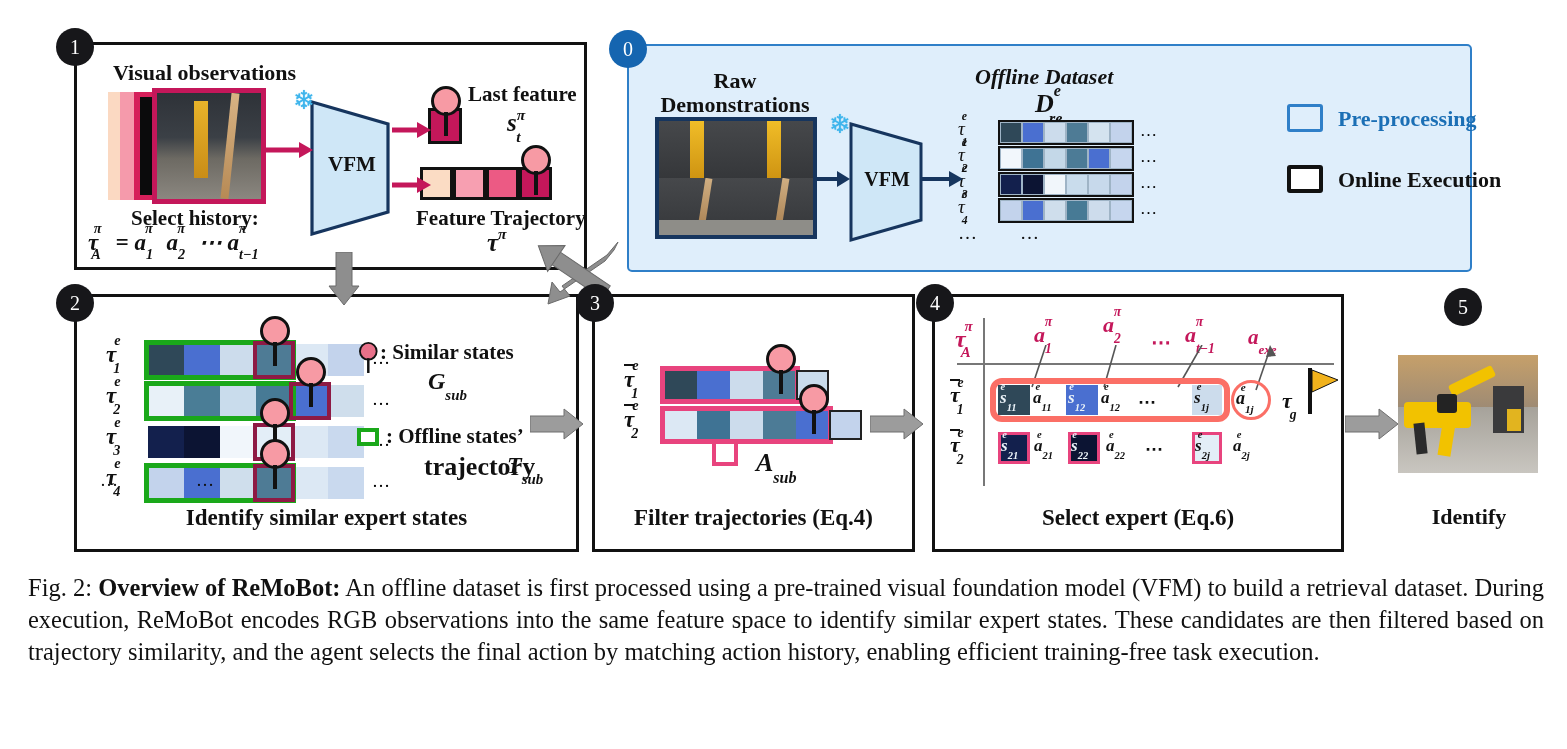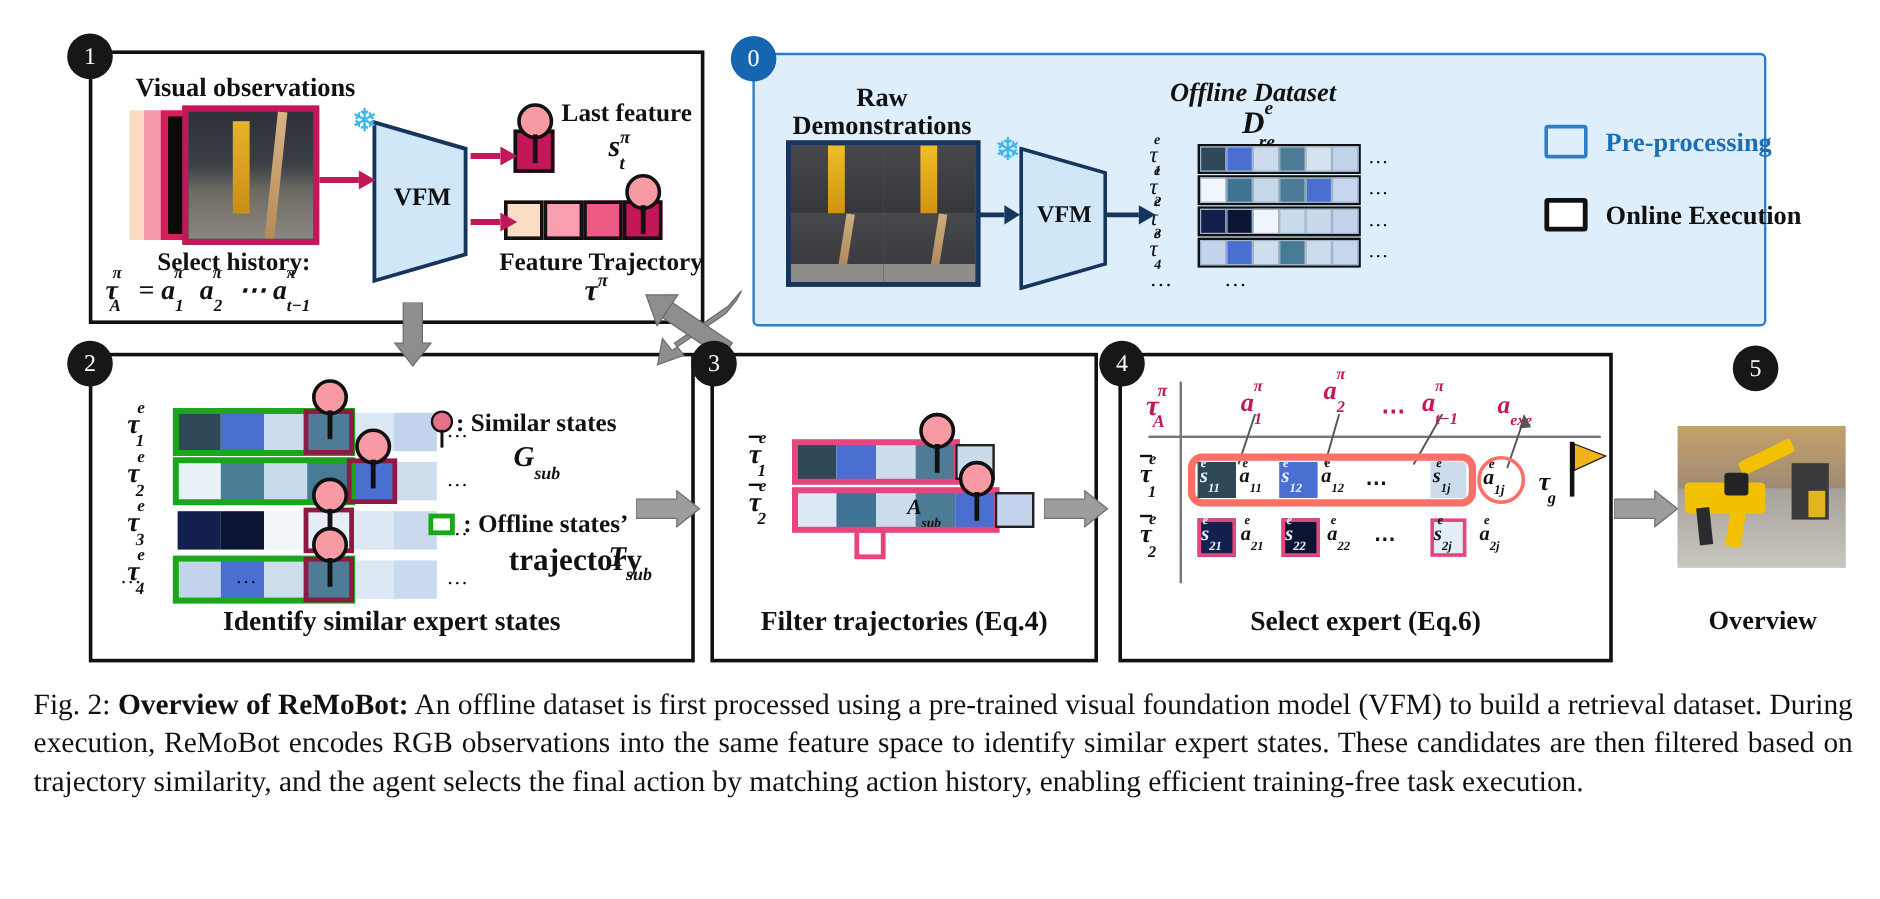--- a/index.html
+++ b/index.html
@@ -405,7 +405,7 @@
     </div>
 
   <div class="lgsq" style="left:712px;top:440px;width:26px;height:26px;border:4px solid #e8447e;background:#fff;"></div>
-  <div class="lbl mathi" style="left:756px;top:412px;font-size:18px;">A<sub style="position:relative;top:6px;">sub</sub></div>
+  <div class="lbl mathi" style="left:756px;top:448px;font-size:26px;">A<sub style="position:relative;top:6px;">sub</sub></div>
 
   <div class="lbl ctr" style="left:592px;top:505px;width:323px;font-size:23px;">Filter trajectories (Eq.4)</div>
 

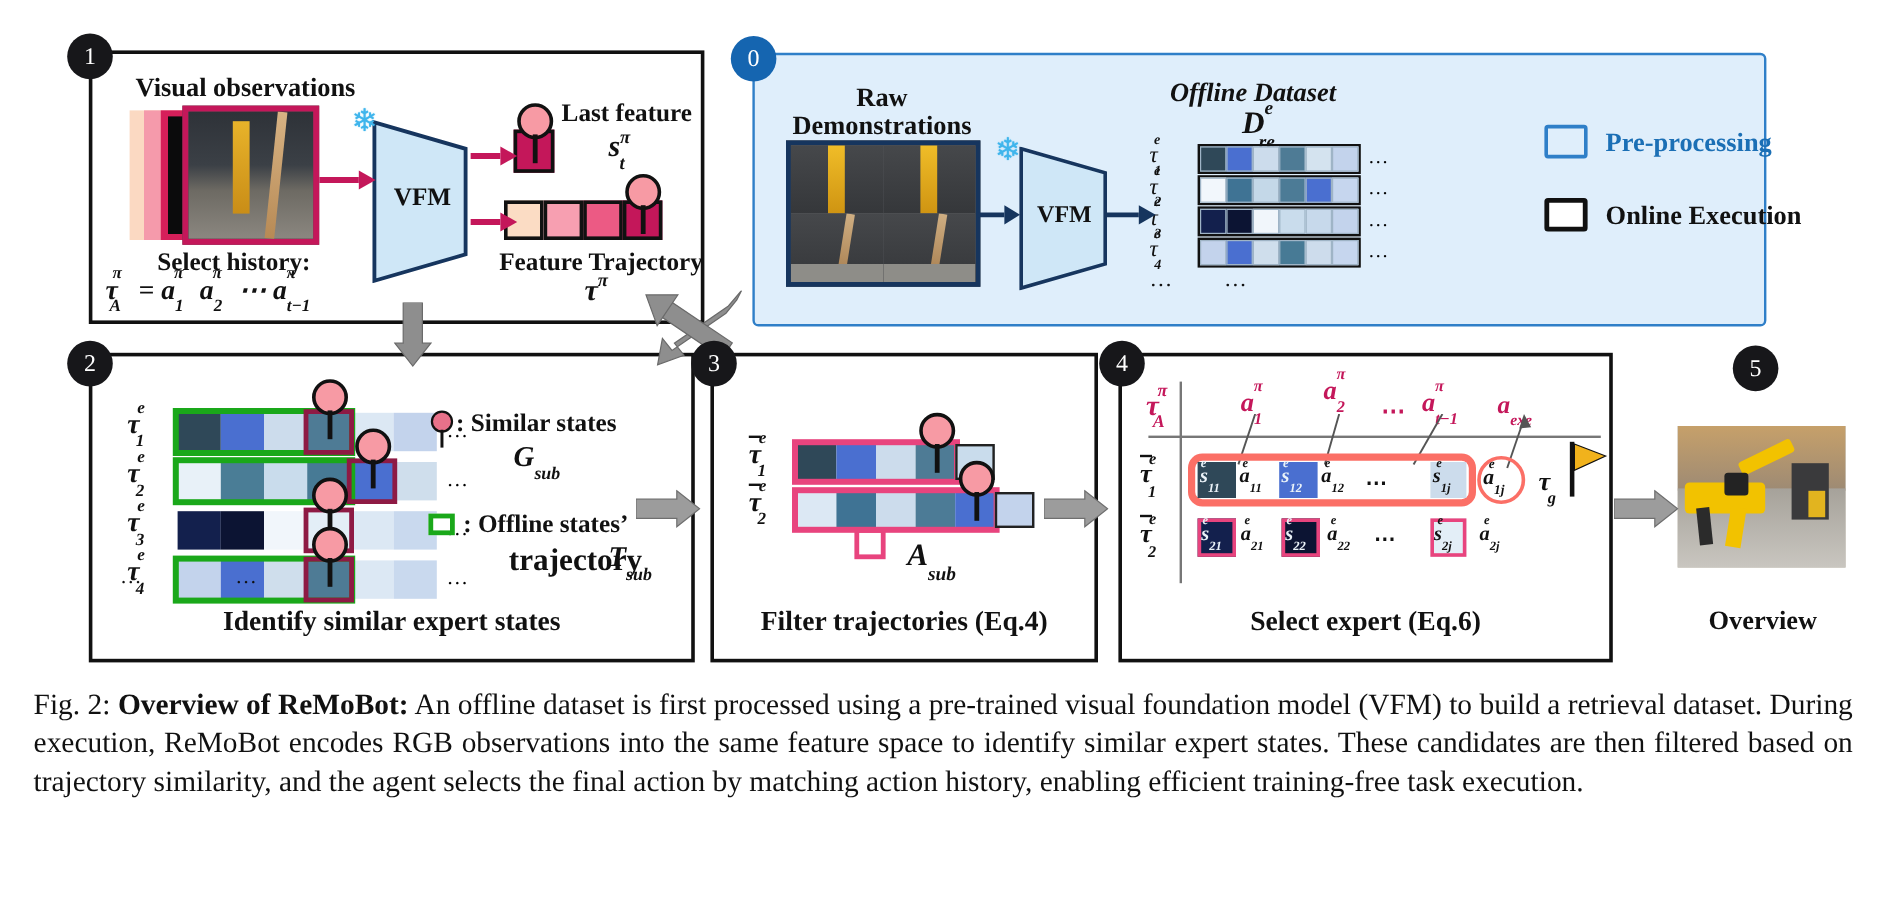--- a/index.html
+++ b/index.html
@@ -503,7 +503,7 @@
     <div class="legA"></div>
       <div class="legB"></div>
   </div>
-  <div class="lbl ctr" style="left:1386px;top:504px;width:166px;font-size:22px;">Overview</div>
+  <div class="lbl ctr" style="left:1386px;top:504px;width:166px;font-size:22px;">Identify</div>
 
   <div class="cap">
     <span>Fig. 2:</span>

